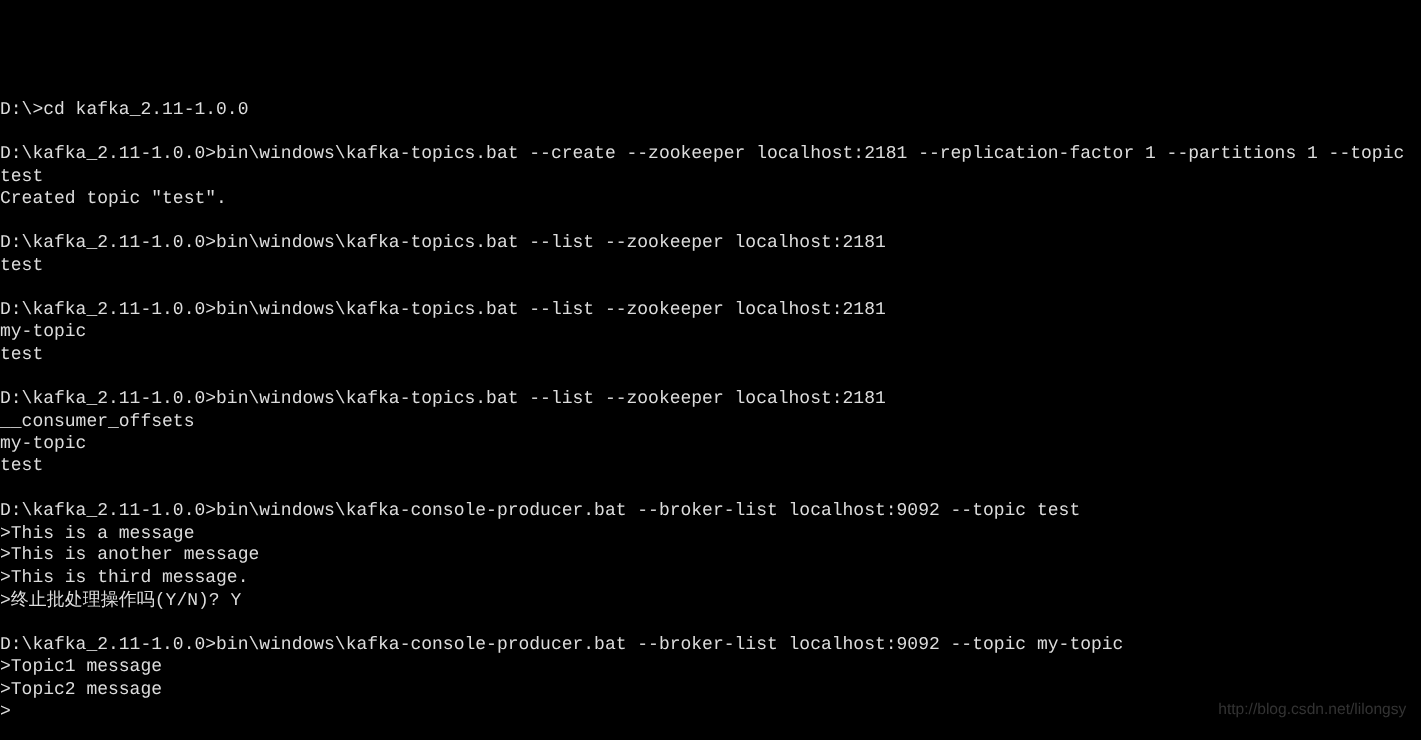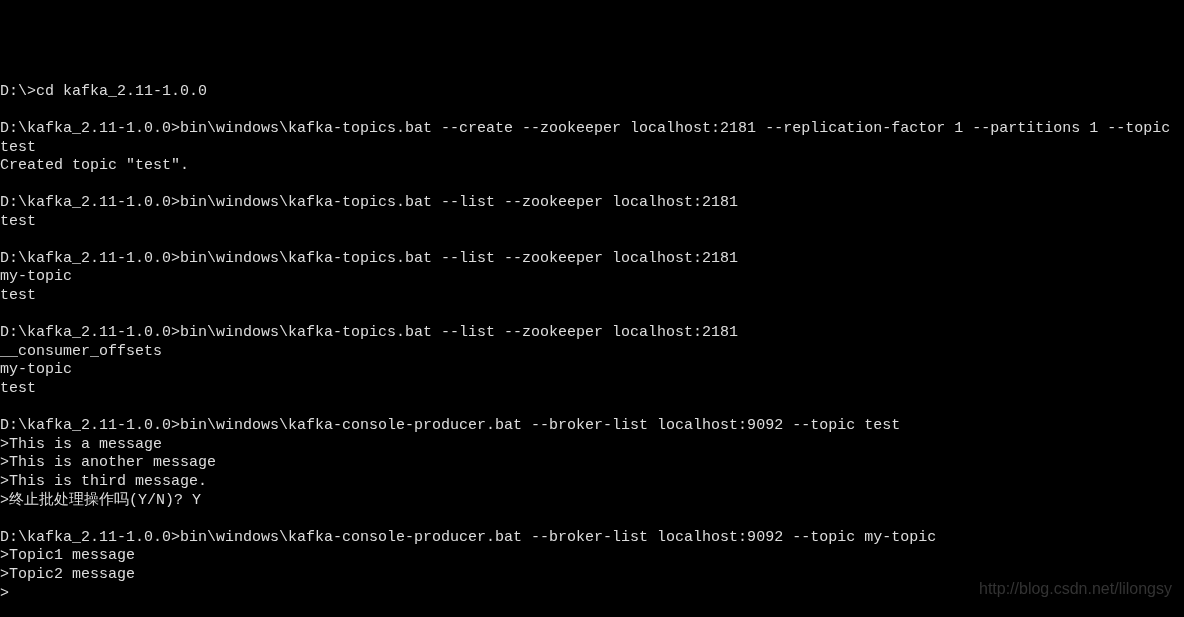--- a/index.html
+++ b/index.html
@@ -38,7 +38,7 @@
       bottom: 18px;
       right: 12px;
       color: #555555;
-      font-size: 16px;
+      font-size: 13px;
       font-family: sans-serif;
       opacity: 0.6;
     }

